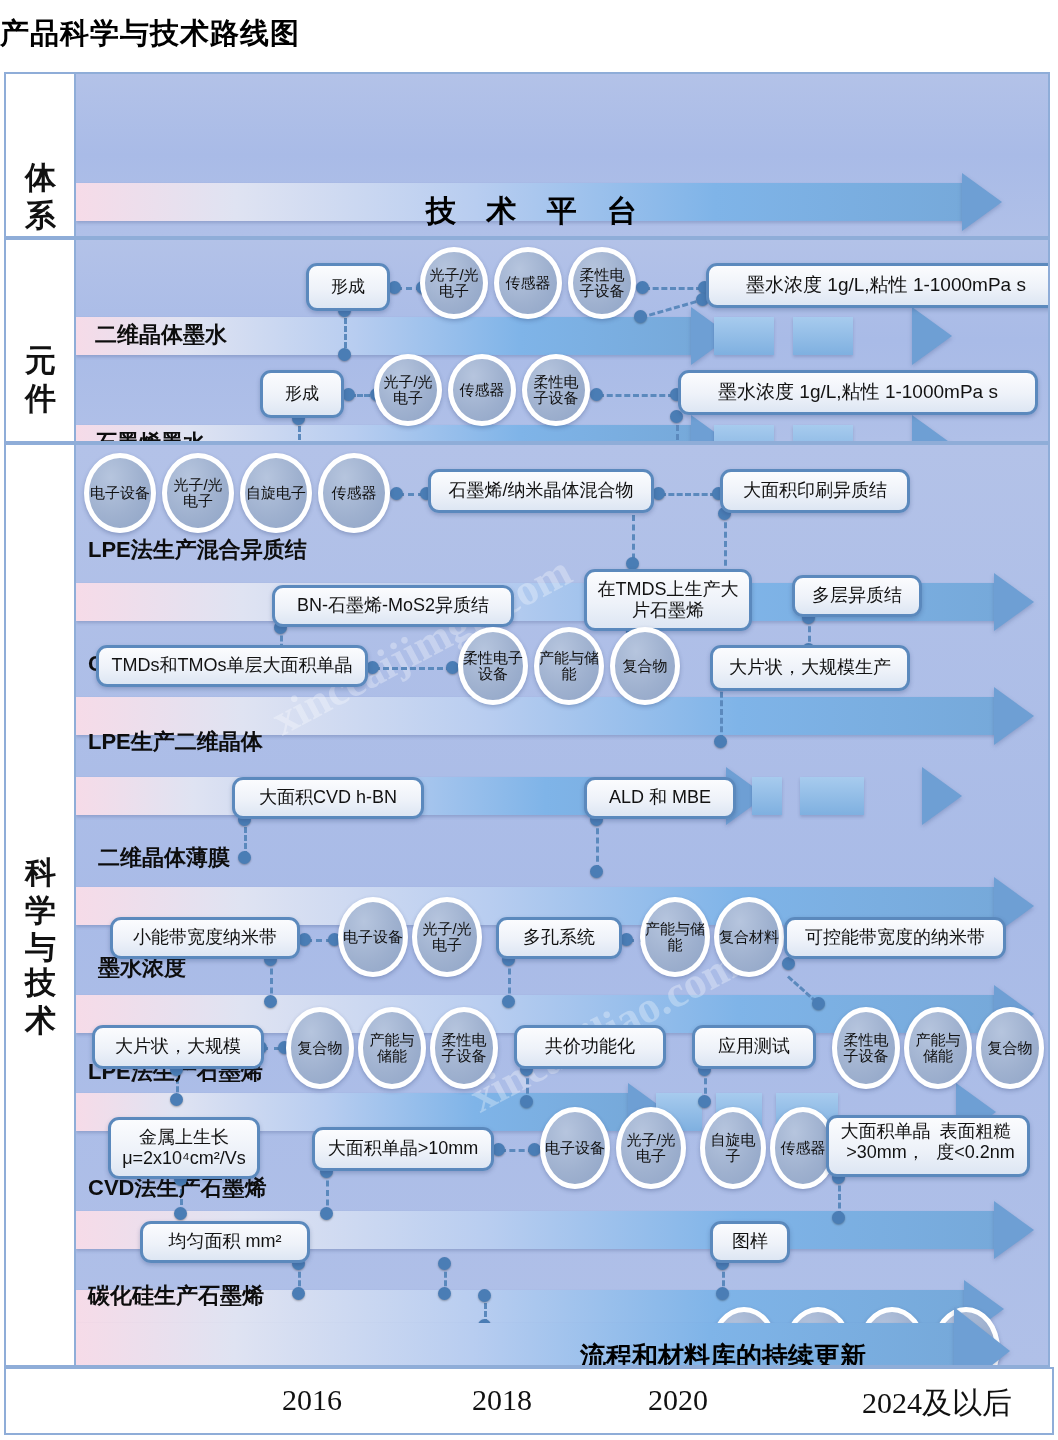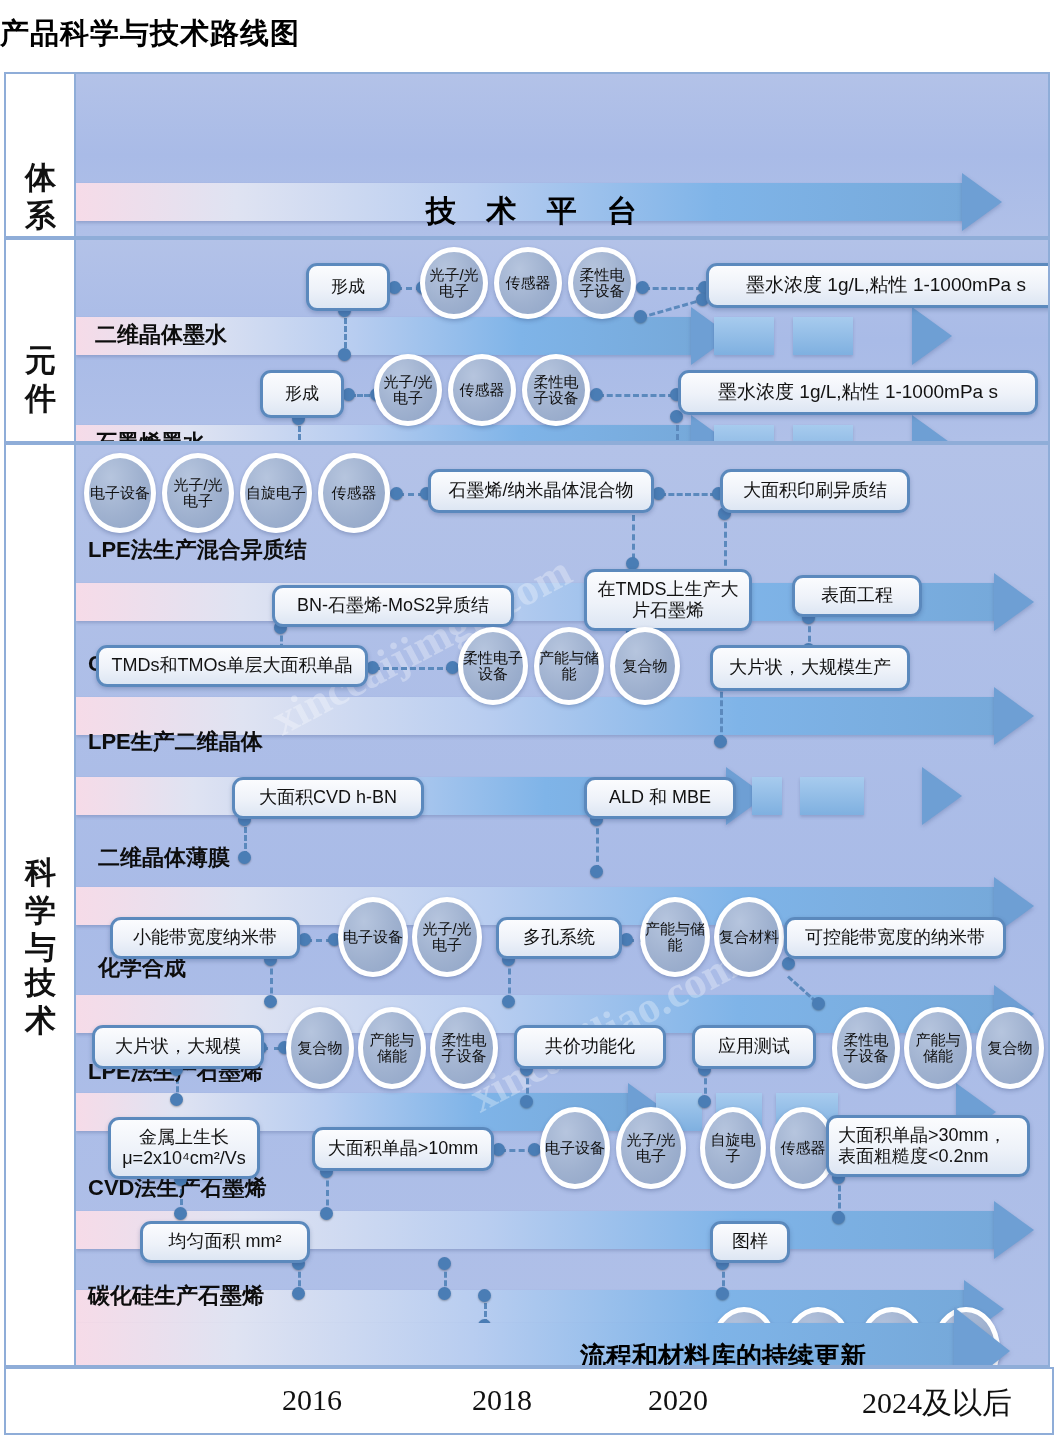--- a/index.html
+++ b/index.html
@@ -267,7 +267,7 @@
       <div class="box" style="left:508px; top:124px; width:168px; height:62px; font-size:18px;">
         <span>在TMDS上生产大片石墨烯</span>
       </div>
-      <div class="box" style="left:716px; top:130px; width:130px; height:42px; font-size:18px;">表面工程</div>
+      <div class="box" style="left:716px; top:130px; width:130px; height:42px; font-size:18px;">多层异质结</div>
 
       <div class="conn v" style="left:204px; top:182px; height:48px;"></div>
       <div class="dot" style="left:198px; top:176px;"></div>

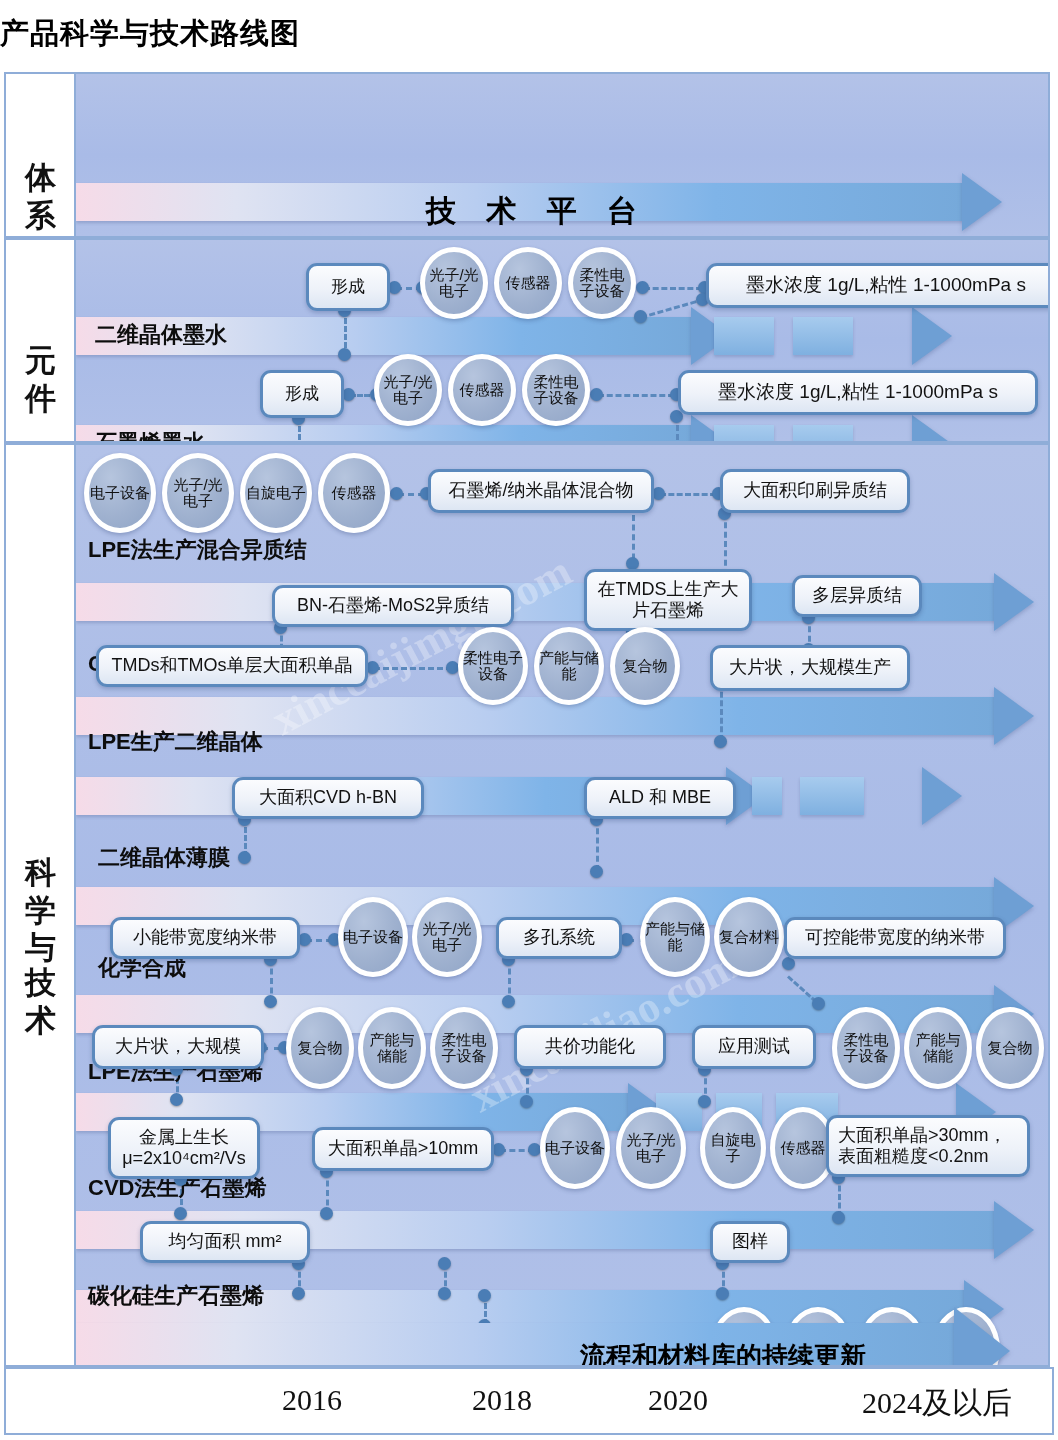--- a/index.html
+++ b/index.html
@@ -323,7 +323,7 @@
         <div class="seg" style="left:0; width:920px;"></div>
         <div class="head" style="left:918px;"></div>
       </div>
-      <div class="rowlabel big" style="left:22px; top:508px;">化学合成</div>
+      <div class="rowlabel big" style="left:22px; top:508px;">墨水浓度</div>
 
       <div class="box" style="left:34px; top:472px; width:190px; height:42px; font-size:18px;">小能带宽度纳米带</div>
       <div class="ell" style="left:262px; top:452px; width:70px; height:80px;">电子设备</div>

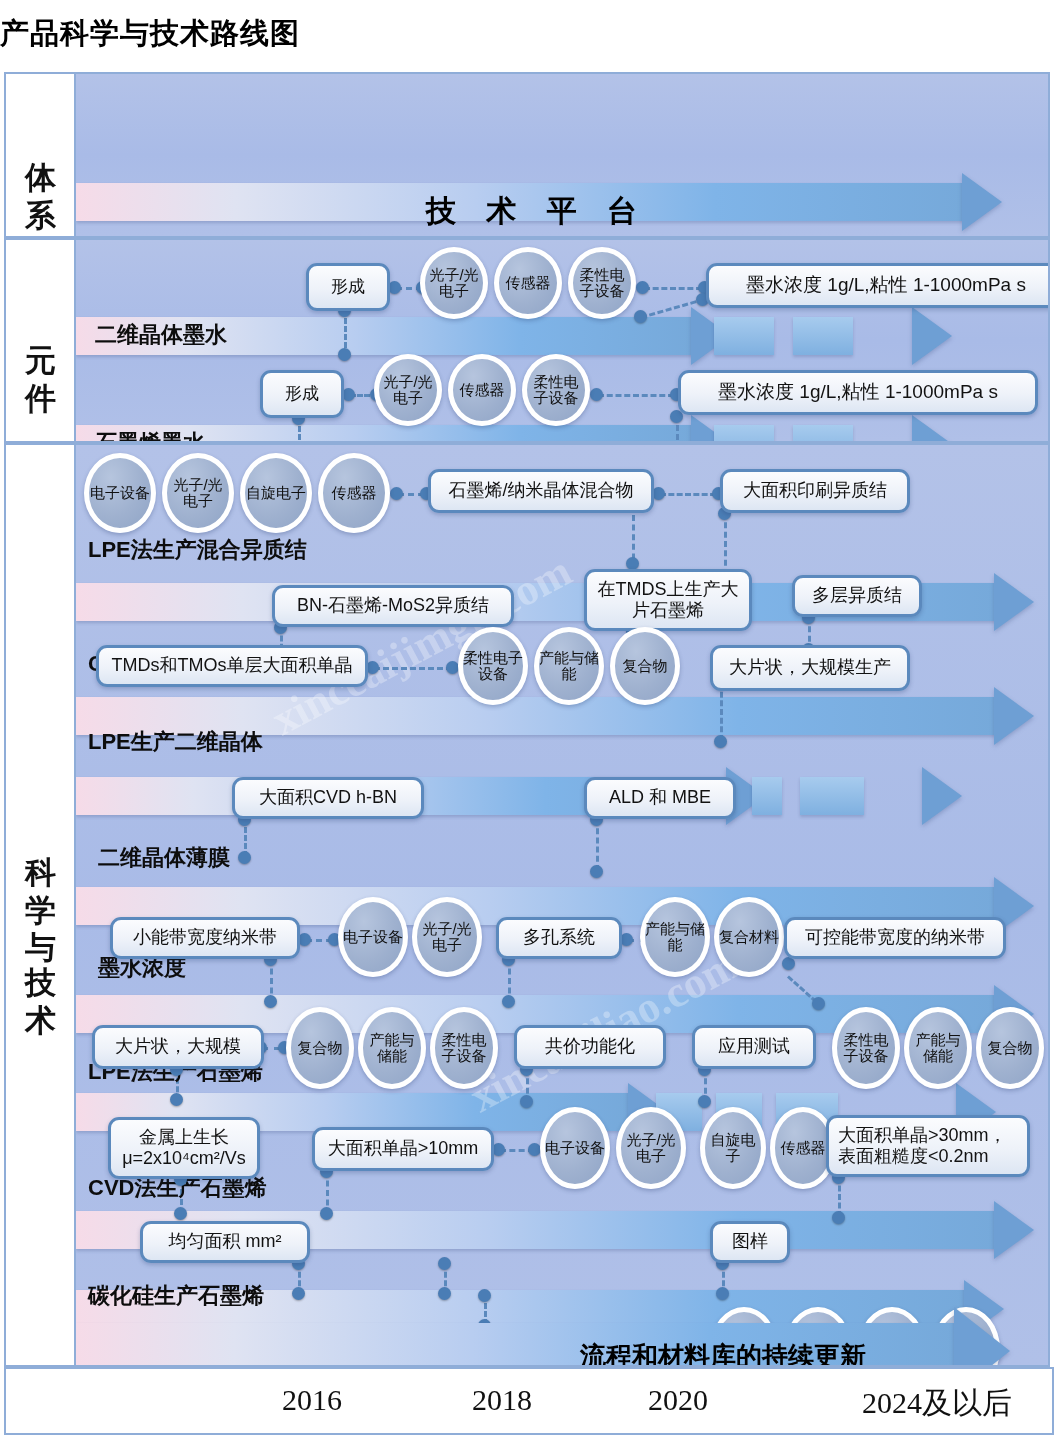--- a/index.html
+++ b/index.html
@@ -397,7 +397,7 @@
       <div class="ell" style="left:540px; top:662px; width:70px; height:82px;">光子/光电子</div>
       <div class="ell" style="left:624px; top:662px; width:66px; height:82px;">自旋电子</div>
       <div class="ell" style="left:694px; top:662px; width:66px; height:82px;">传感器</div>
-      <div class="box" style="left:750px; top:670px; width:204px; height:62px; font-size:18px; flex-direction:column; align-items:flex-start;">
+      <div class="box" style="left:750px; top:670px; width:204px; height:62px; font-size:18px; align-items:flex-start;">
         <span>大面积单晶&gt;30mm，</span>
         <span>表面粗糙度&lt;0.2nm</span>
       </div>

